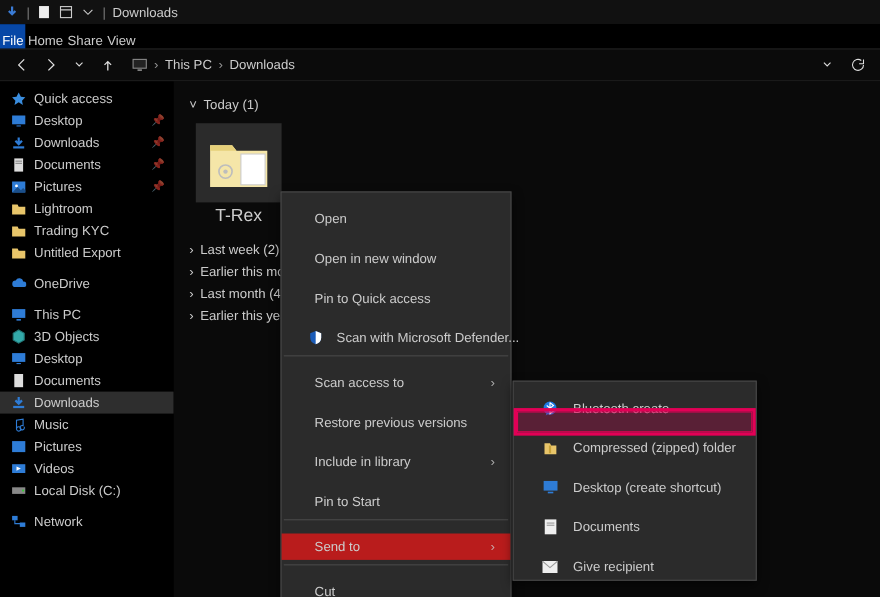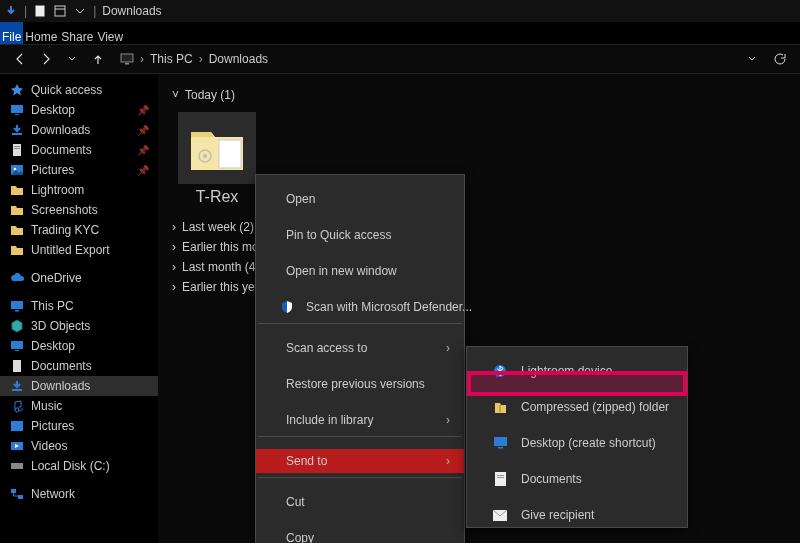--- a/index.html
+++ b/index.html
@@ -207,14 +207,6 @@
             <path d="M1 3h5l1 2h6v7H1z" fill="#E8C56A"></path>
           </svg>
         </span>
-        <span class="label">Screenshots</span>
-      </div>
-    <div class="item">
-        <span class="ico">
-          <svg viewBox="0 0 14 14">
-            <path d="M1 3h5l1 2h6v7H1z" fill="#E8C56A"></path>
-          </svg>
-        </span>
         <span class="label">Trading KYC</span>
       </div>
     <div class="item">

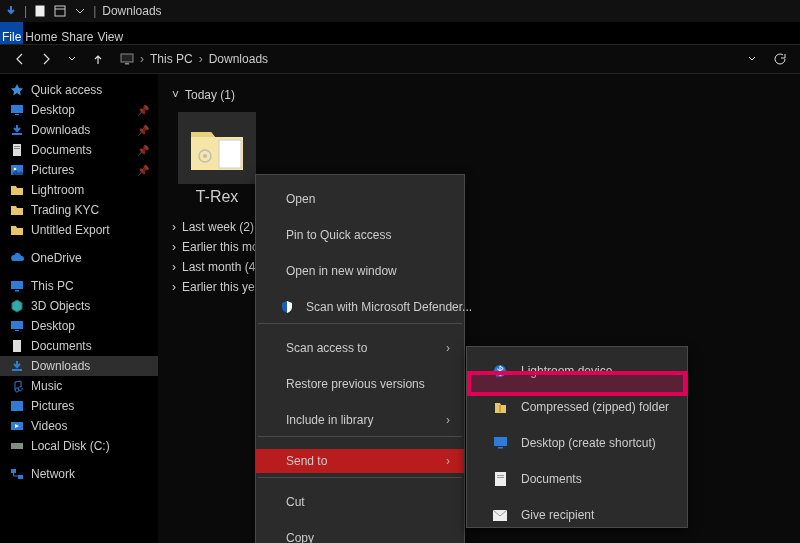--- a/index.html
+++ b/index.html
@@ -363,10 +363,10 @@
       <span>Open</span>
     </div>
   <div class="row">
+      <span>Open in new window</span>
+    </div>
+  <div class="row">
       <span>Pin to Quick access</span>
-    </div>
-  <div class="row">
-      <span>Open in new window</span>
     </div>
   <div class="row hasicon">
       <span class="mi">

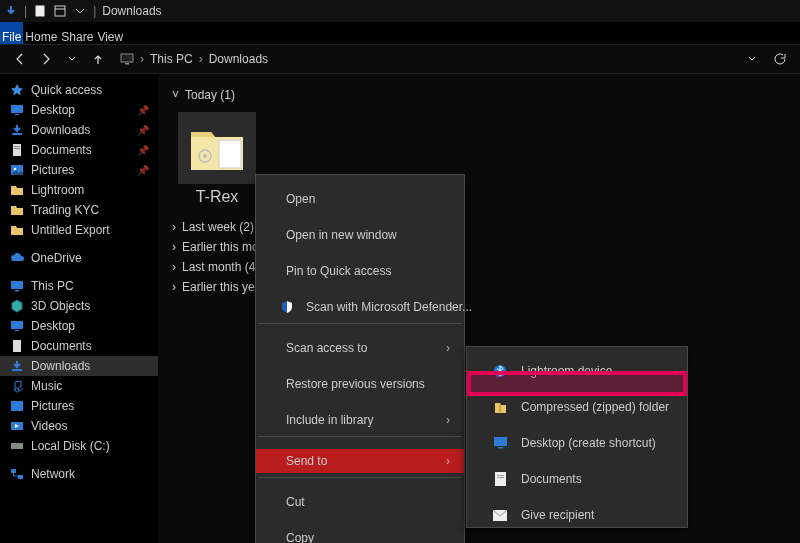--- a/index.html
+++ b/index.html
@@ -420,7 +420,7 @@
           <path d="M6 2v10l3.2-2.4L3 4.6m0 4.8l6.2-4.8L6 2" stroke="#fff" stroke-width="1" fill="none"></path>
         </svg>
       </span>
-      <span>Lightroom device</span>
+      <span>Bluetooth create</span>
     </div>
   <div class="row hasicon">
       <span class="mi">

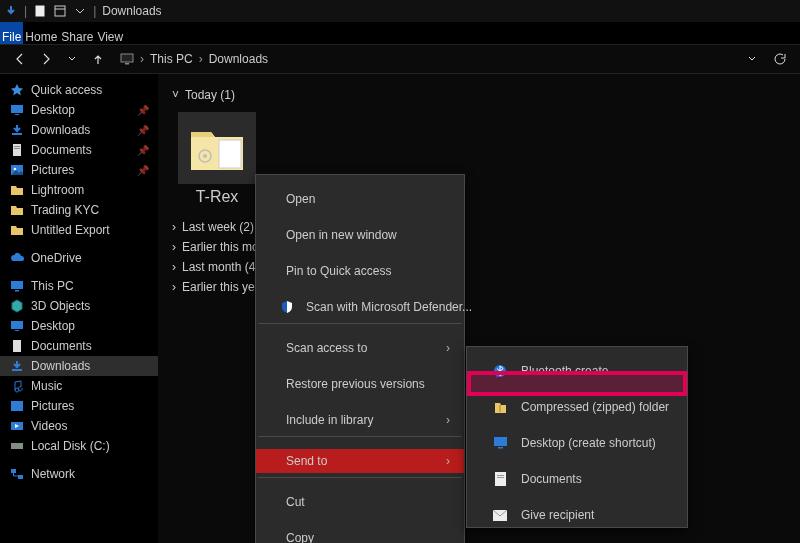--- a/index.html
+++ b/index.html
@@ -389,6 +389,9 @@
       <span>Include in library</span>
       <span class="arrow">›</span>
     </div>
+  <div class="row">
+      <span>Pin to Start</span>
+    </div>
   <div class="sep"></div>
   <div class="row hi">
       <span>Send to</span>

